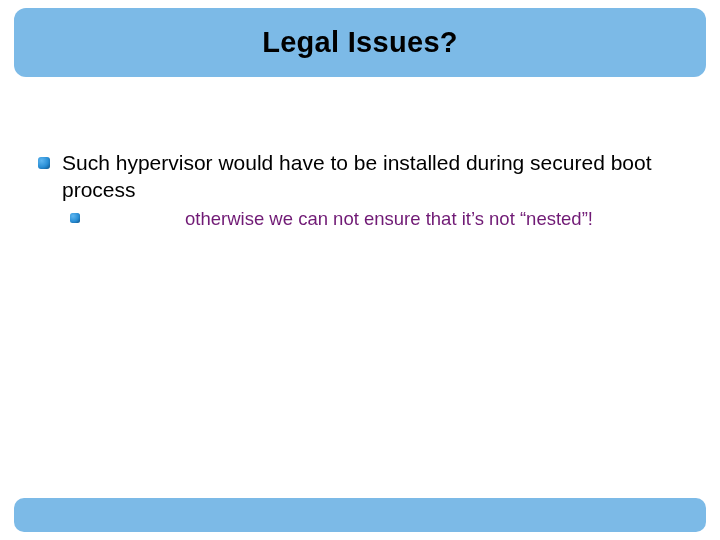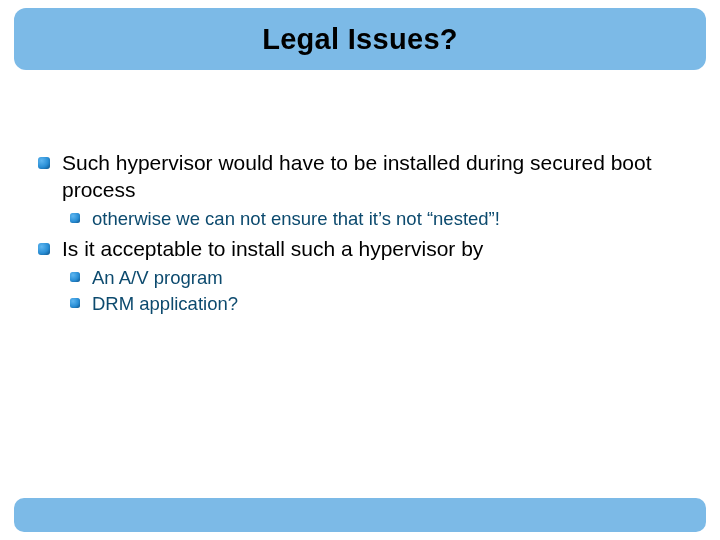--- a/index.html
+++ b/index.html
@@ -15,7 +15,7 @@
     top: 8px;
     left: 14px;
     right: 14px;
-    height: 62px;
+    height: 69px;
     background: #7cbae7;
     border-radius: 12px;
     display: flex;

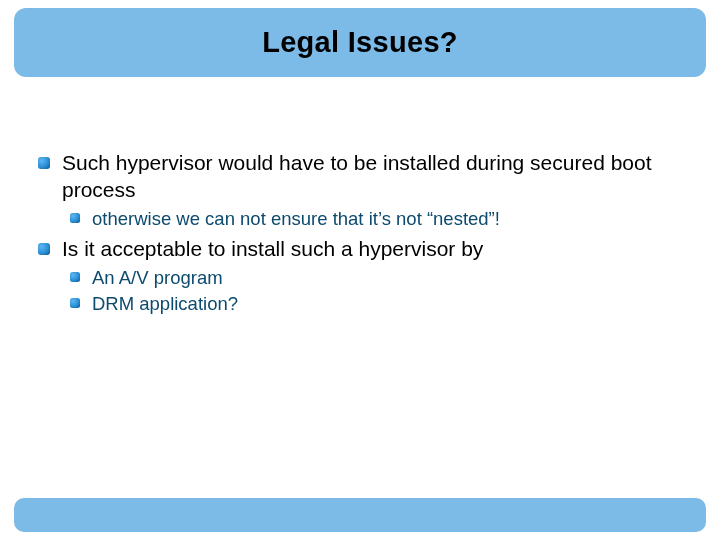--- a/index.html
+++ b/index.html
@@ -56,7 +56,8 @@
     padding-left: 30px;
     font-size: 18.5px;
     line-height: 1.42;
-    color: #0c4a6e;
+    color: #701a75;
+    text-align: center;
   }
   .bullet {
     position: absolute;

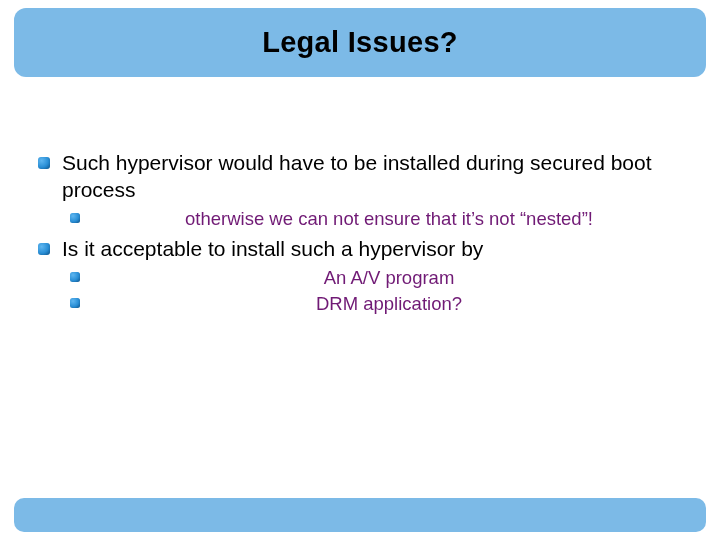--- a/index.html
+++ b/index.html
@@ -104,20 +104,6 @@
         </li>
       </ul>
     </li>
-    <li>
-      <span class="bullet"></span>
-      <span>Is it acceptable to install such a hypervisor by</span>
-      <ul class="level2">
-        <li>
-          <span class="bullet small"></span>
-          <span>An A/V program</span>
-        </li>
-        <li>
-          <span class="bullet small"></span>
-          <span>DRM application?</span>
-        </li>
-      </ul>
-    </li>
   </ul>
 </div>
 

